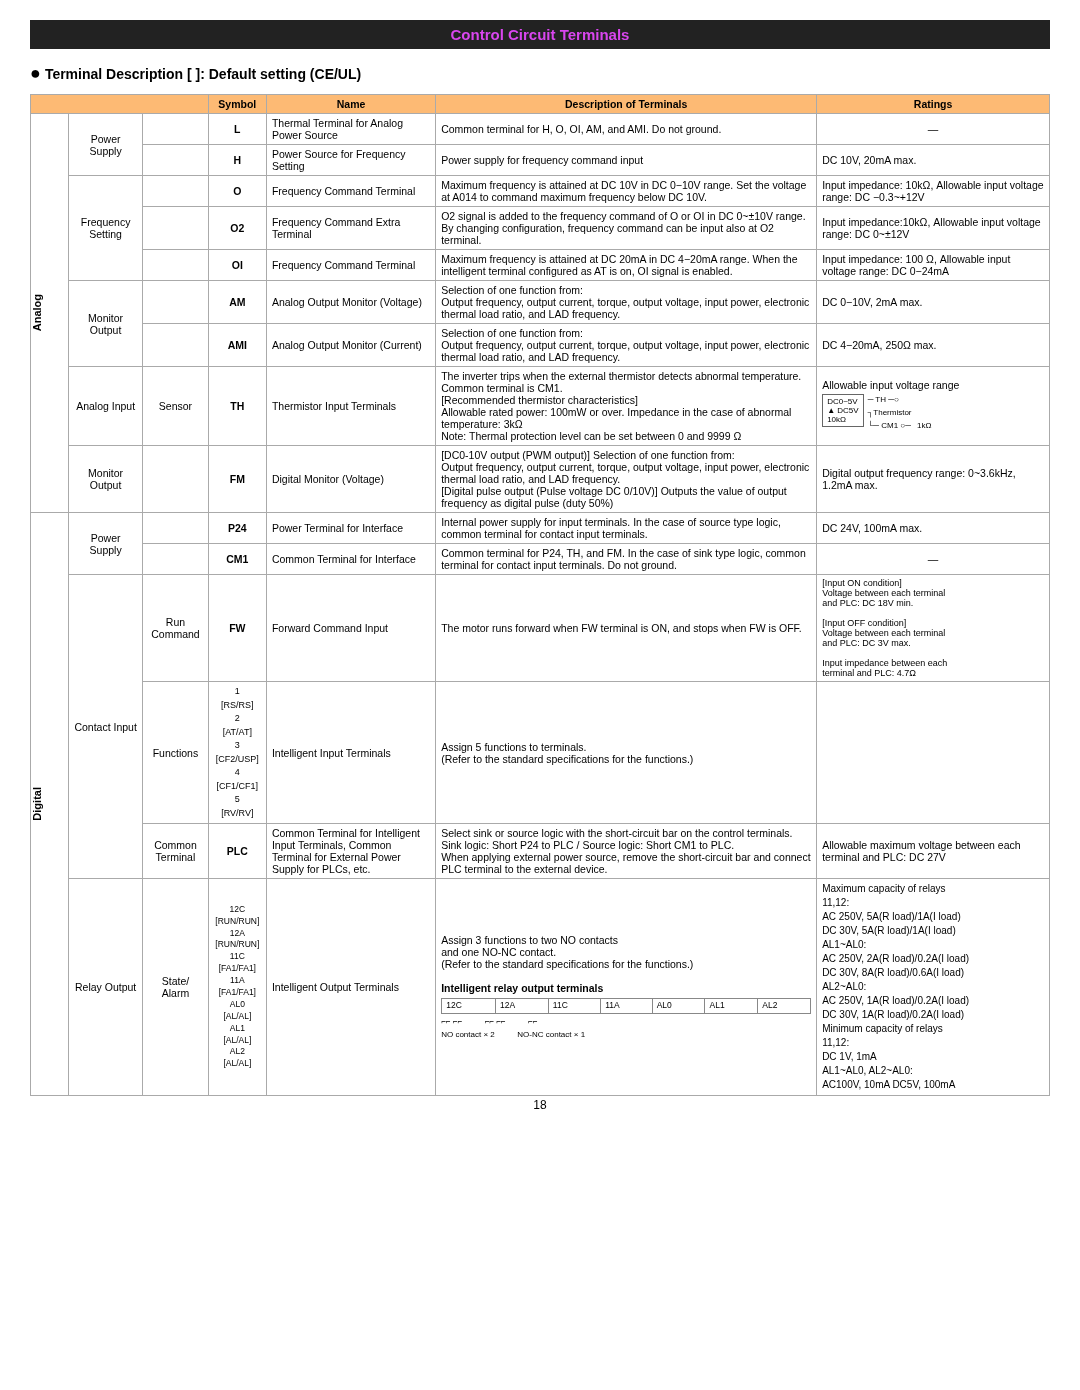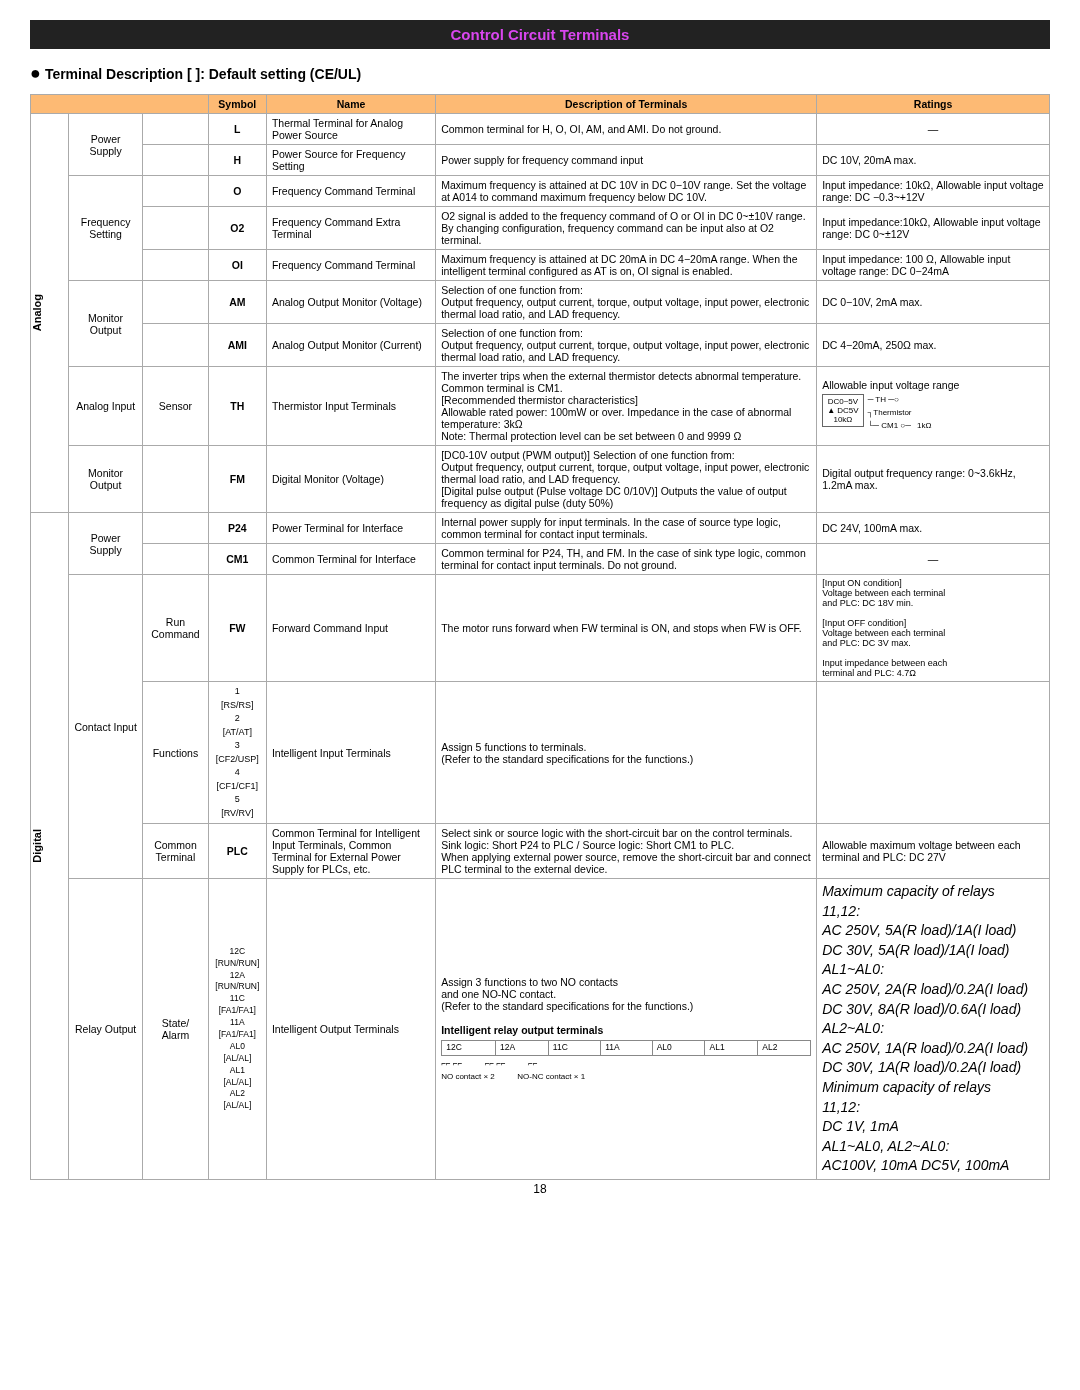--- a/index.html
+++ b/index.html
@@ -164,7 +164,7 @@
       <td>
         Allowable input voltage range<br>
         <div style="display:flex; align-items:flex-start; font-size:9px; margin-top:3px;">
-          <div style="border:1px solid #666; padding:2px 4px; margin-right:4px; font-size:8px;text-align:center;">
+          <div style="border:1px solid #666; padding:2px 4px; margin-right:4px; font-size:8px;">
             DC0~5V<br>▲ DC5V<br>10kΩ
           </div>
           <div style="font-size:8px; line-height:1.6;">

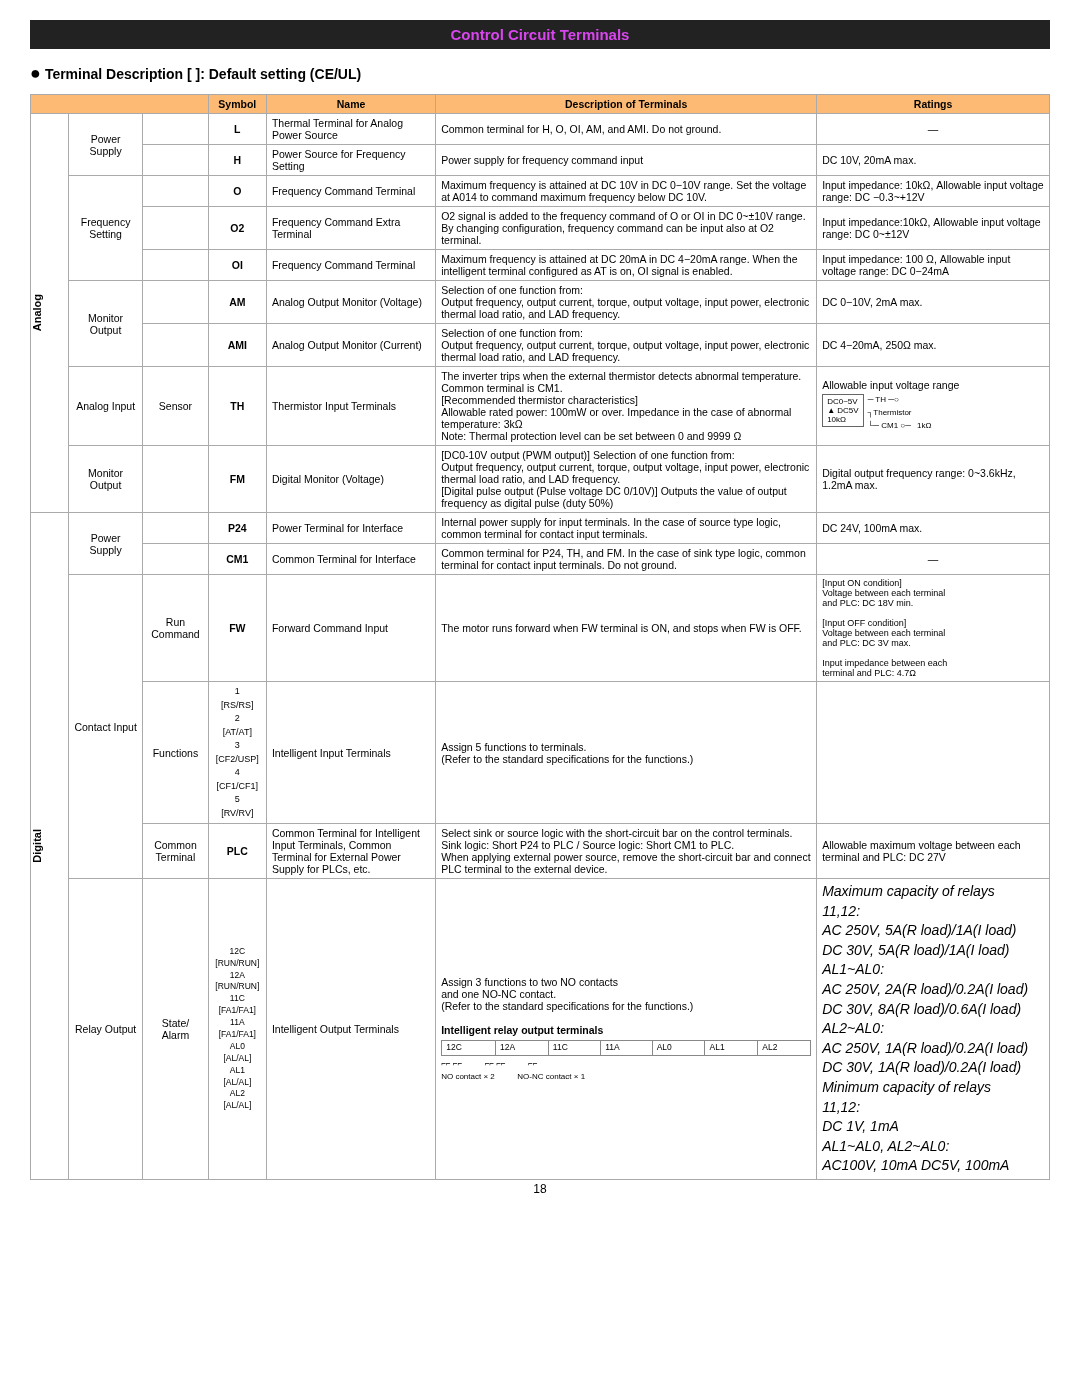--- a/index.html
+++ b/index.html
@@ -274,7 +274,7 @@
           <span style="font-size:8px; margin-left:20px;">NO-NC contact × 1</span>
         </div>
       </td>
-      <td style="font-size:14px; line-height:1.4;font-style:italic;">
+      <td style="font-size:10px; line-height:1.4;">
         Maximum capacity of relays<br>
         11,12:<br>
         AC 250V, 5A(R load)/1A(I load)<br>

